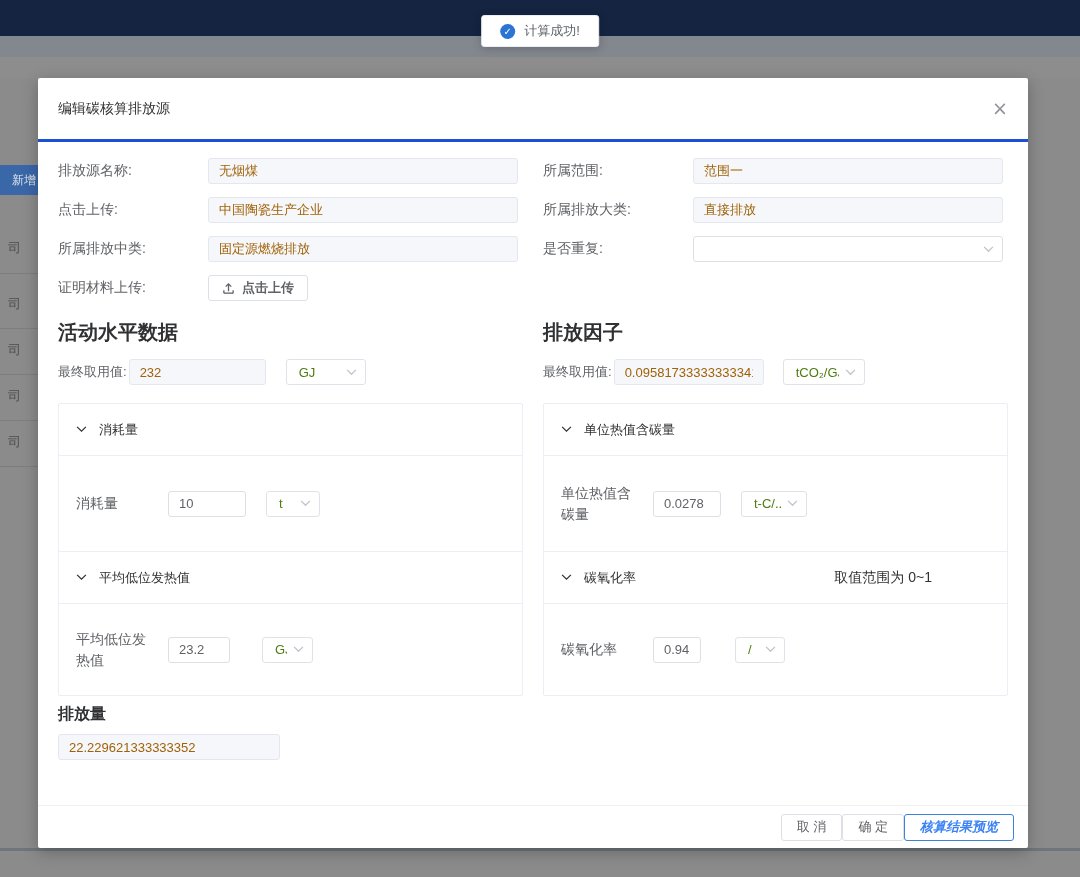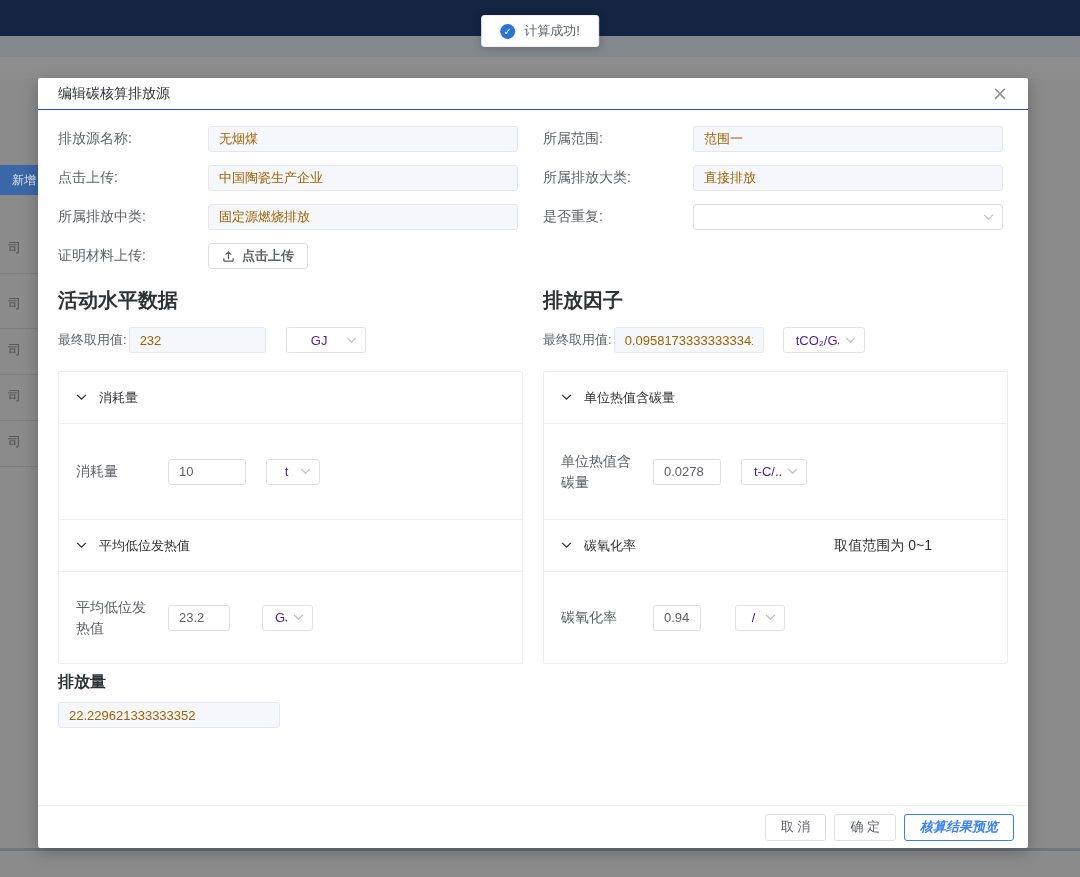--- a/index.html
+++ b/index.html
@@ -39,7 +39,7 @@
     position:absolute;left:38px;top:78px;width:990px;height:770px;background:#fff;
     border-radius:2px;box-shadow:0 4px 16px rgba(0,0,0,.25);z-index:20;box-sizing:border-box;
   }
-  .m-header{height:32px;border-bottom:1px solid #1d4ed8;display:flex;align-items:center;
+  .m-header{height:64px;border-bottom:3px solid #1d4ed8;display:flex;align-items:center;
     padding:0 20px;box-sizing:border-box;}
   .m-title{font-size:14px;color:#303133;}
   .m-close{margin-left:auto;color:#909399;font-size:19px;line-height:19px;cursor:pointer;

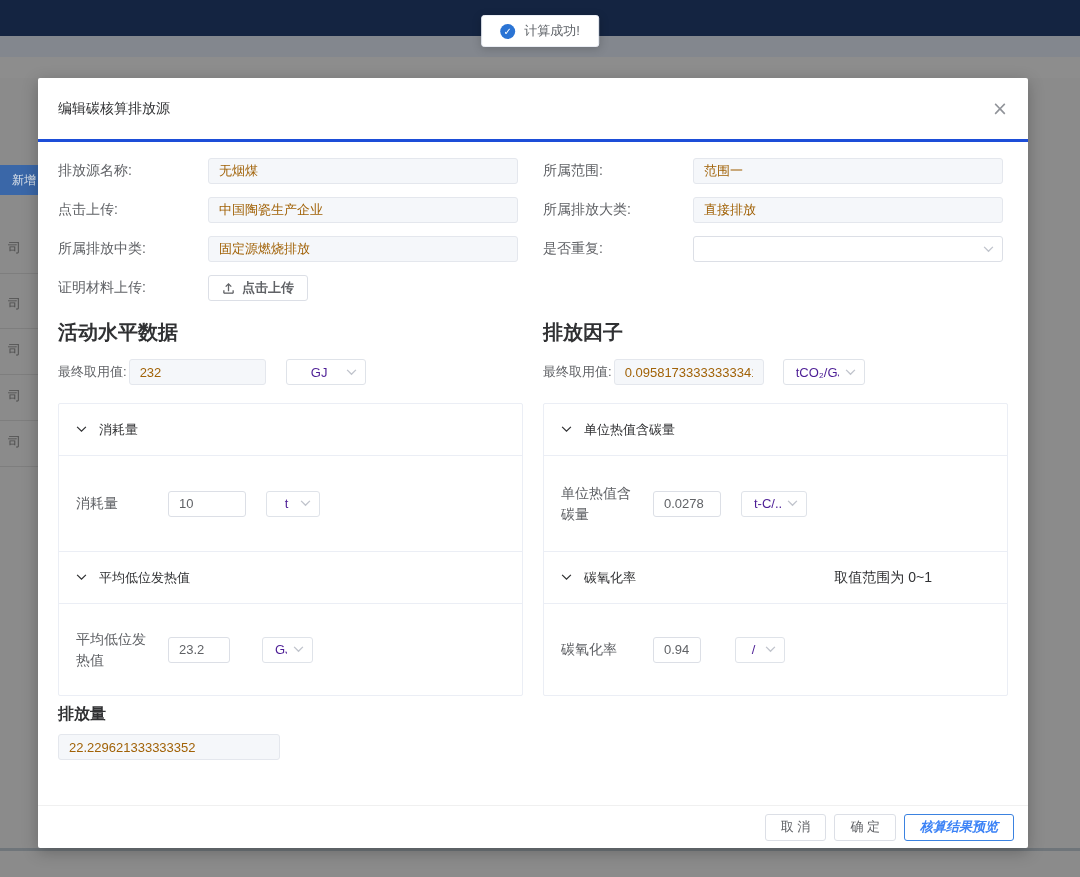--- a/index.html
+++ b/index.html
@@ -61,7 +61,7 @@
     box-sizing:border-box;height:26px;border:1px solid #dfe3e9;border-radius:3px;background:#fff;
     display:flex;align-items:center;padding:0 8px 0 12px;cursor:pointer;
   }
-  .sel .val{font-size:13px;color:#4c1d95;flex:1 1 auto;white-space:nowrap;overflow:hidden;text-align:center;}
+  .sel .val{font-size:13px;color:#4d7c0f;flex:1 1 auto;white-space:nowrap;overflow:hidden;}
   .sel svg{flex:none;margin-left:6px;}
   .upload-btn{
     height:26px;border:1px solid #dcdfe6;border-radius:3px;background:#fff;display:inline-flex;

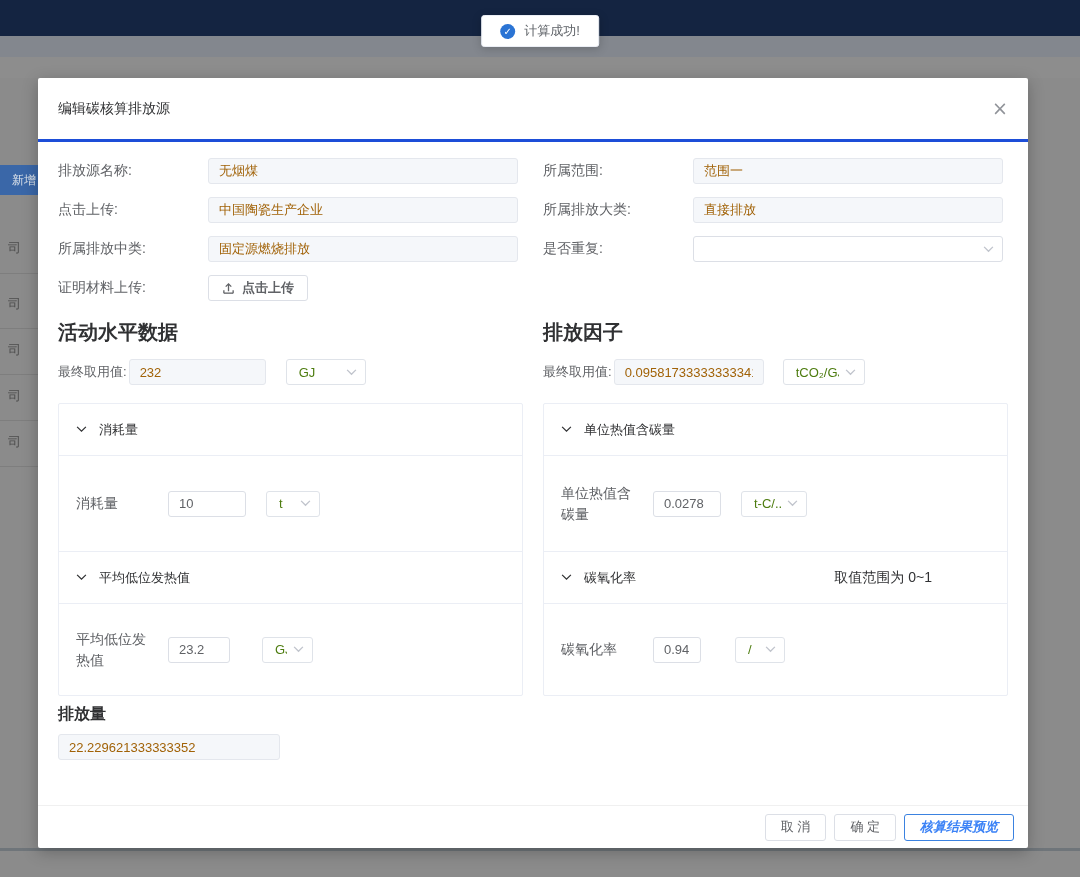--- a/index.html
+++ b/index.html
@@ -93,7 +93,7 @@
   
   .m-footer{
     position:absolute;left:0;bottom:0;width:100%;height:43px;border-top:1px solid #f0f0f0;
-    display:flex;align-items:center;justify-content:flex-end;gap:8px;
+    display:flex;align-items:center;justify-content:flex-end;
     padding:8px 14px;box-sizing:border-box;
   }
   .btn{

